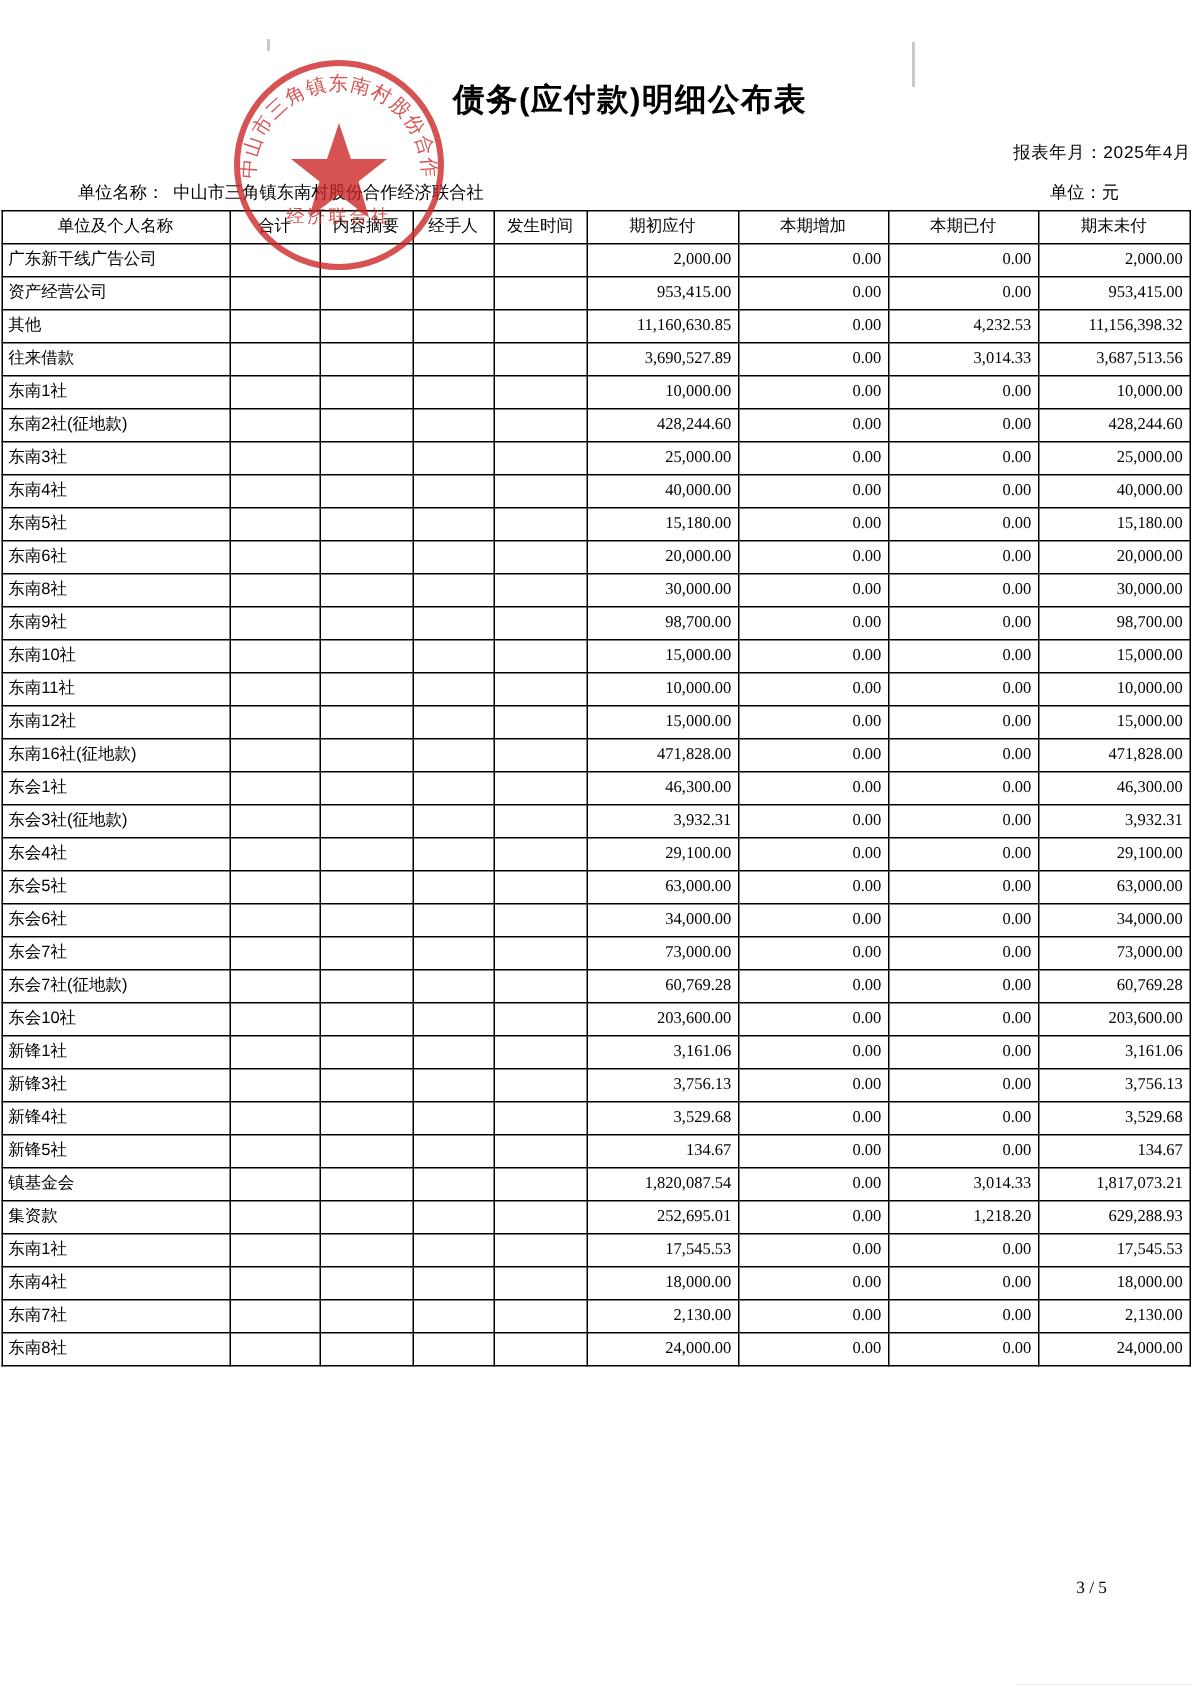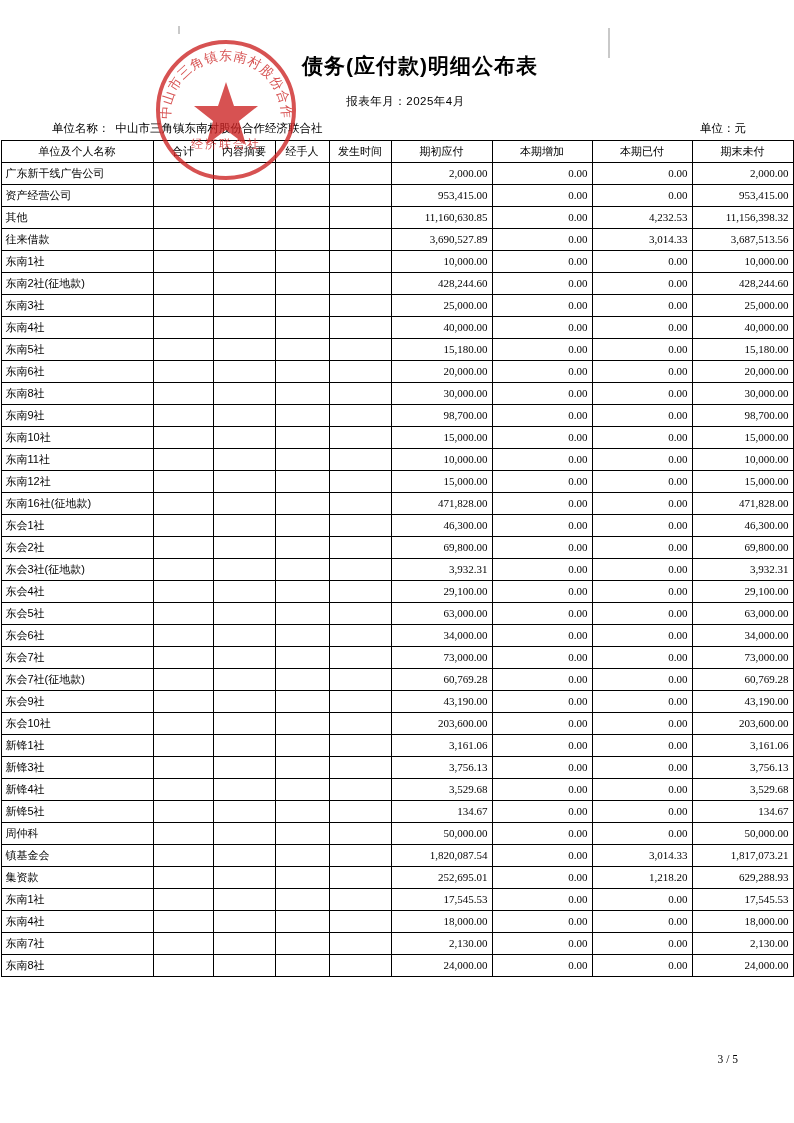--- a/index.html
+++ b/index.html
@@ -26,7 +26,7 @@
     margin-left: 46px;
   }
   .subtitle {
-    text-align: center;
+    text-align: right;
     font-size: 11.5px;
     margin-top: 14px;
     letter-spacing: 0.5px;

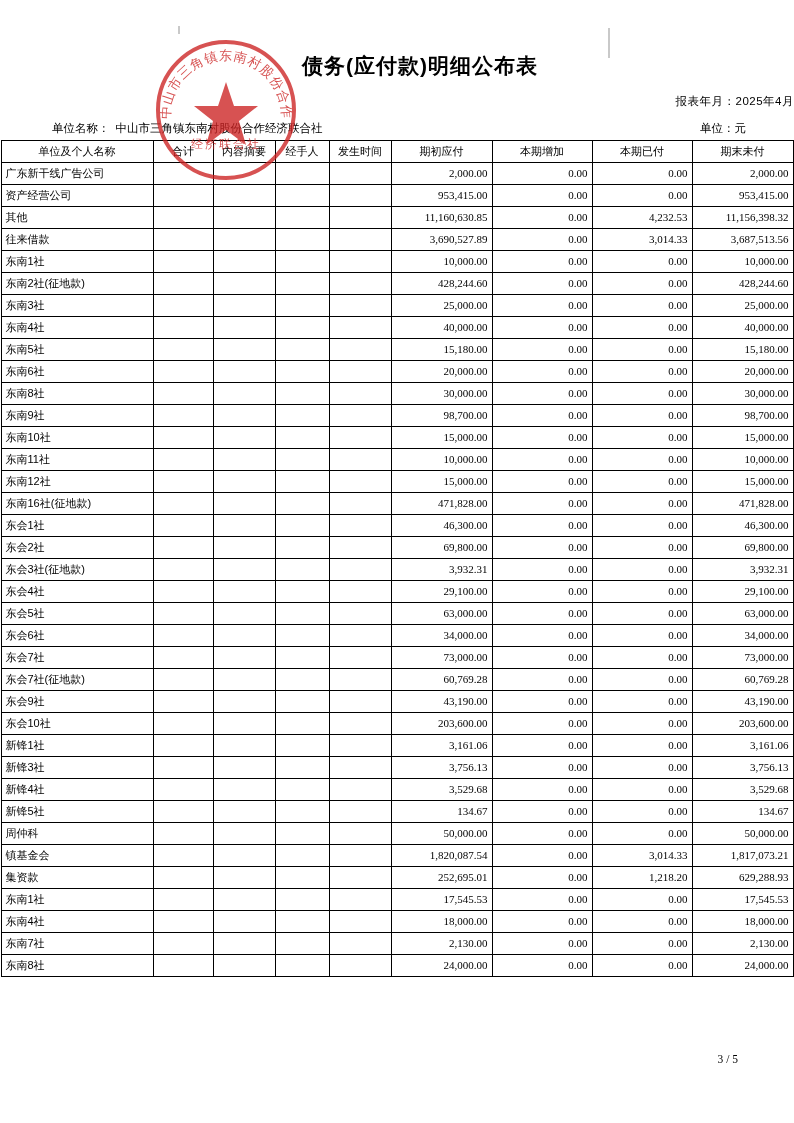--- a/index.html
+++ b/index.html
@@ -357,17 +357,6 @@
           <td class="c-num">46,300.00</td>
         </tr>
         <tr>
-          <td class="c-name indent-2">东会2社</td>
-          <td class="c-num"></td>
-          <td class="c-name"></td>
-          <td class="c-name"></td>
-          <td class="c-name"></td>
-          <td class="c-num">69,800.00</td>
-          <td class="c-num">0.00</td>
-          <td class="c-num">0.00</td>
-          <td class="c-num">69,800.00</td>
-        </tr>
-        <tr>
           <td class="c-name indent-2">东会3社(征地款)</td>
           <td class="c-num"></td>
           <td class="c-name"></td>

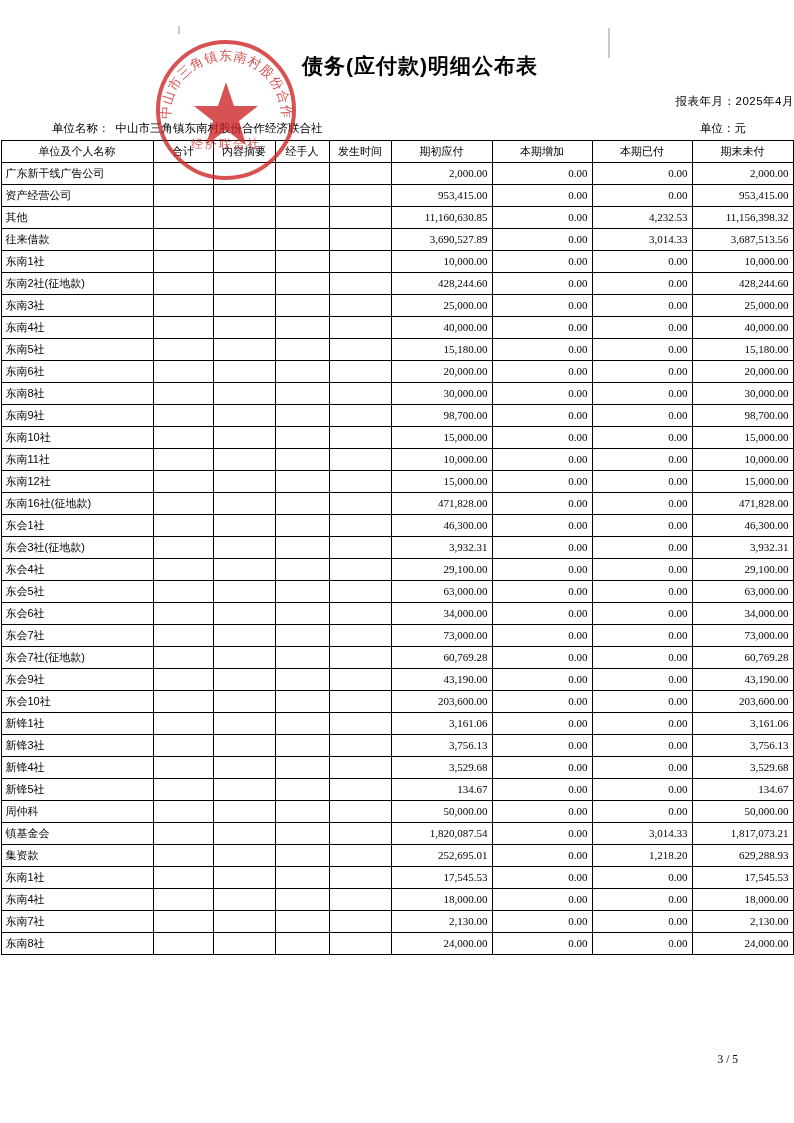--- a/index.html
+++ b/index.html
@@ -423,17 +423,6 @@
           <td class="c-num">60,769.28</td>
         </tr>
         <tr>
-          <td class="c-name indent-2">东会9社</td>
-          <td class="c-num"></td>
-          <td class="c-name"></td>
-          <td class="c-name"></td>
-          <td class="c-name"></td>
-          <td class="c-num">43,190.00</td>
-          <td class="c-num">0.00</td>
-          <td class="c-num">0.00</td>
-          <td class="c-num">43,190.00</td>
-        </tr>
-        <tr>
           <td class="c-name indent-2">东会10社</td>
           <td class="c-num"></td>
           <td class="c-name"></td>

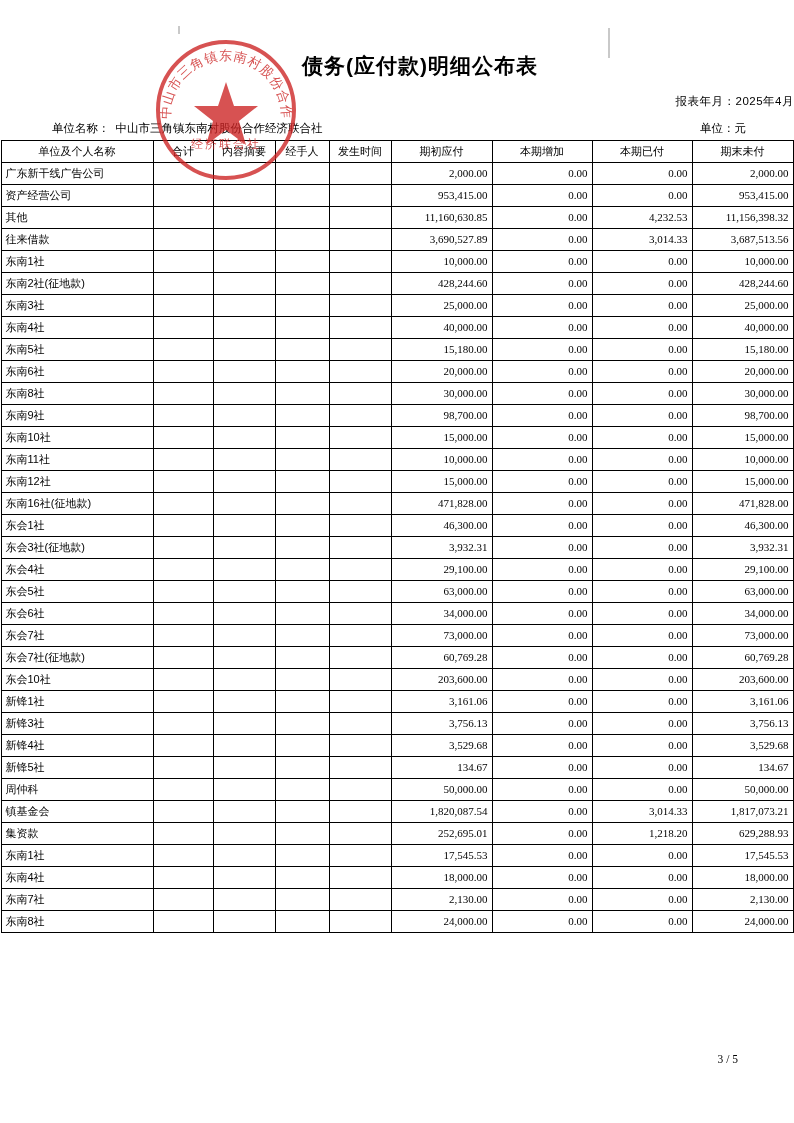--- a/index.html
+++ b/index.html
@@ -478,17 +478,6 @@
           <td class="c-num">134.67</td>
         </tr>
         <tr>
-          <td class="c-name indent-2">周仲科</td>
-          <td class="c-num"></td>
-          <td class="c-name"></td>
-          <td class="c-name"></td>
-          <td class="c-name"></td>
-          <td class="c-num">50,000.00</td>
-          <td class="c-num">0.00</td>
-          <td class="c-num">0.00</td>
-          <td class="c-num">50,000.00</td>
-        </tr>
-        <tr>
           <td class="c-name indent-1">镇基金会</td>
           <td class="c-num"></td>
           <td class="c-name"></td>

